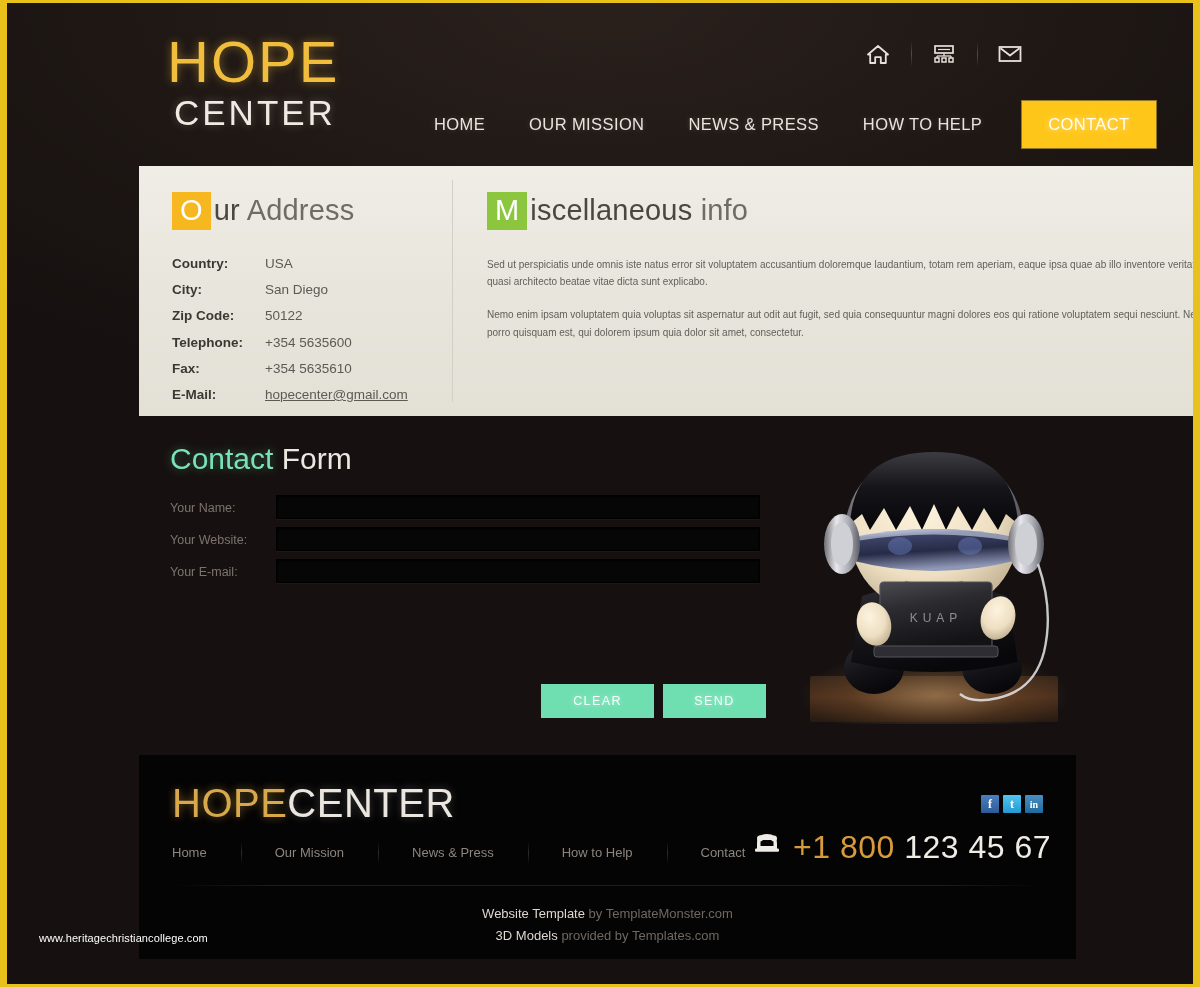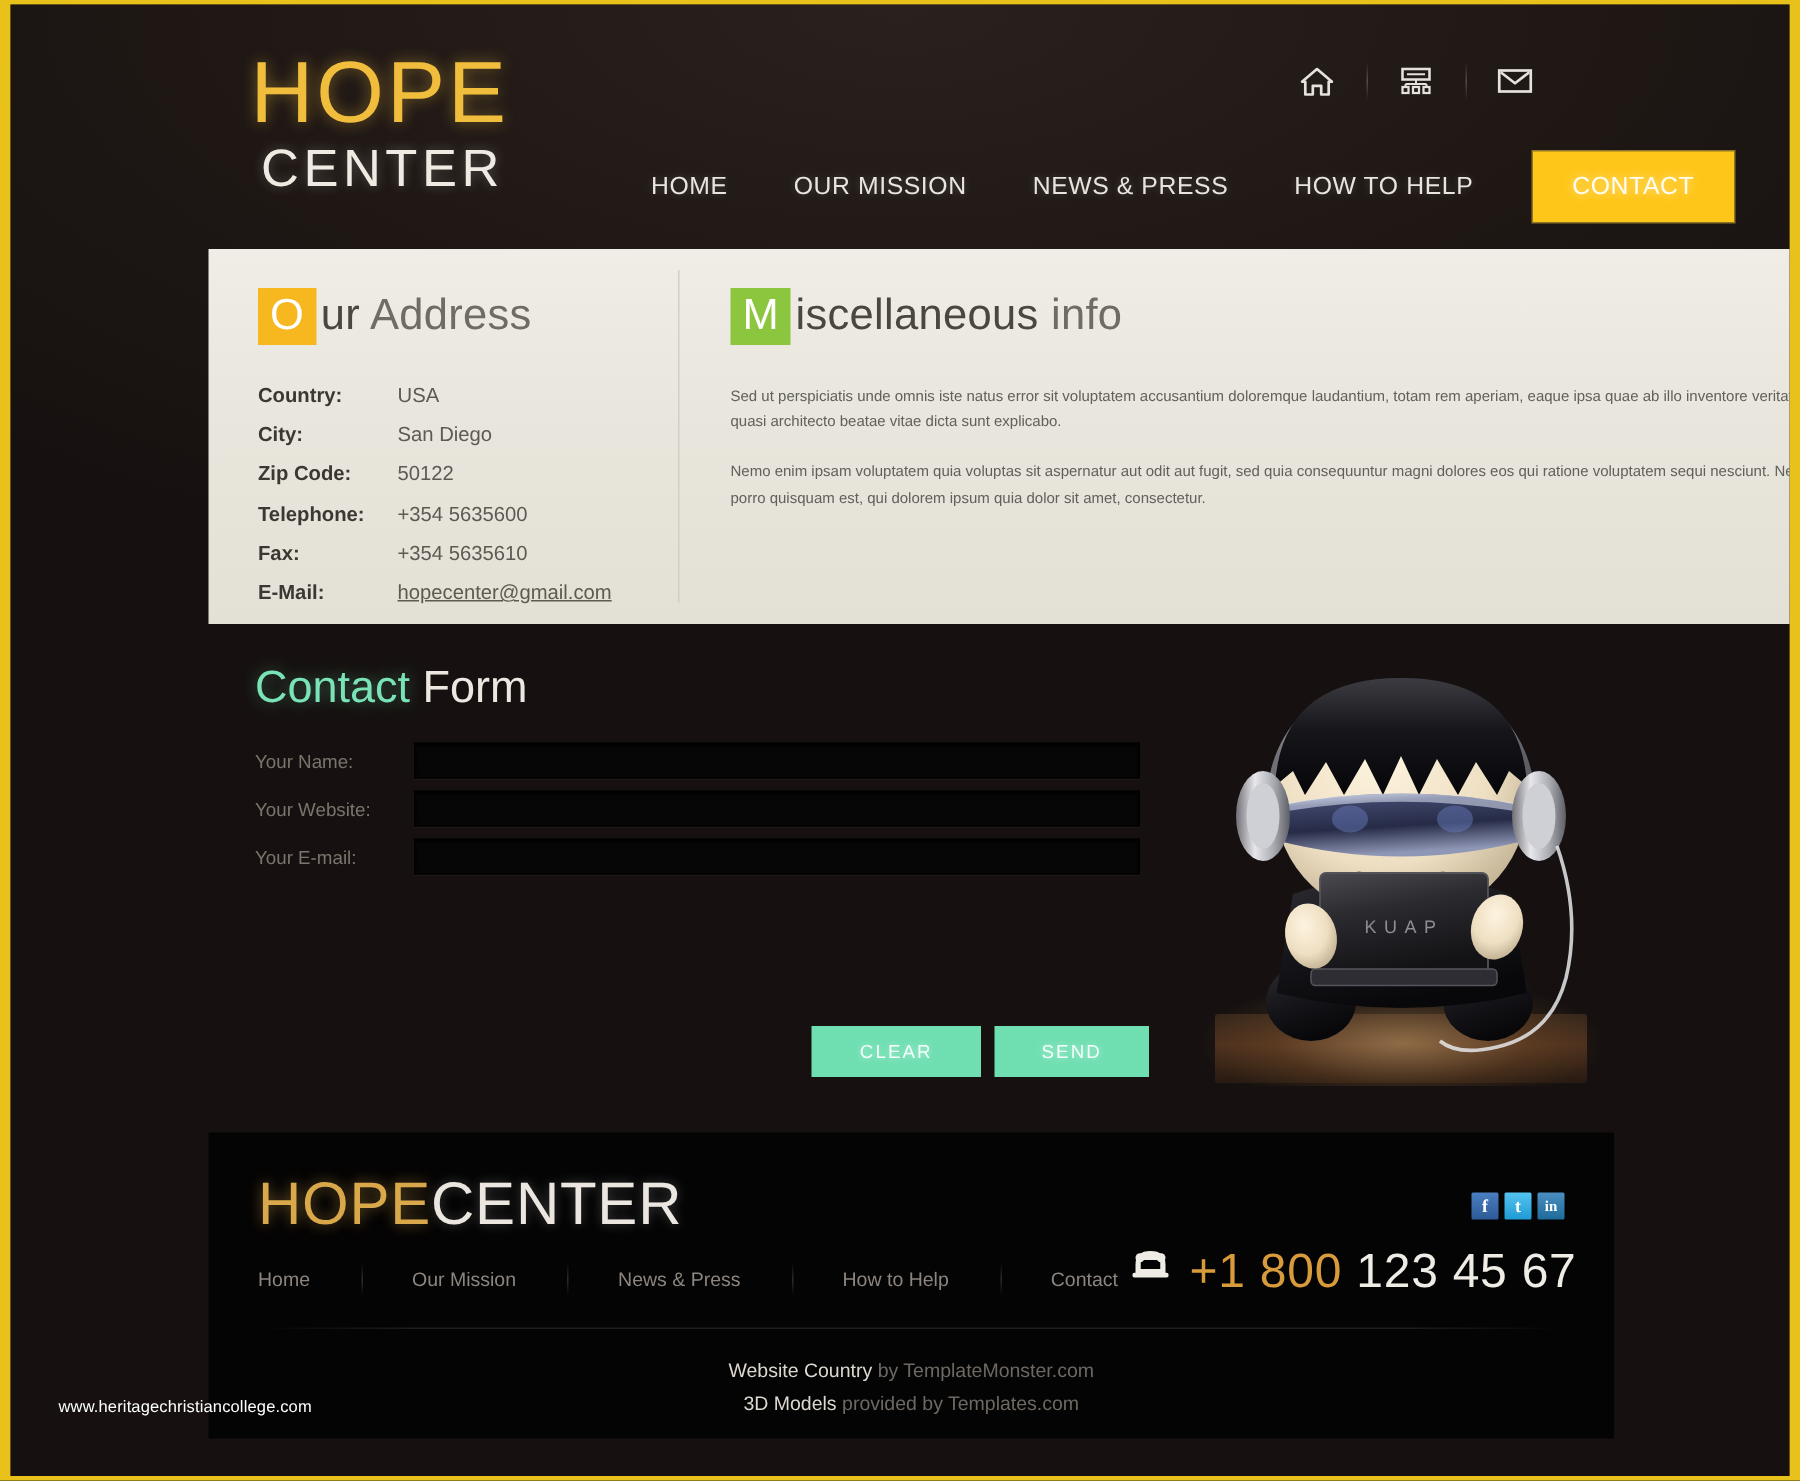--- a/index.html
+++ b/index.html
@@ -604,7 +604,7 @@
 
     <div class="credits">
       <div>
-        <span class="cr-strong">Website Country</span>
+        <span class="cr-strong">Website Template</span>
         <span class="cr-dim">by TemplateMonster.com</span>
       </div>
       <div>

